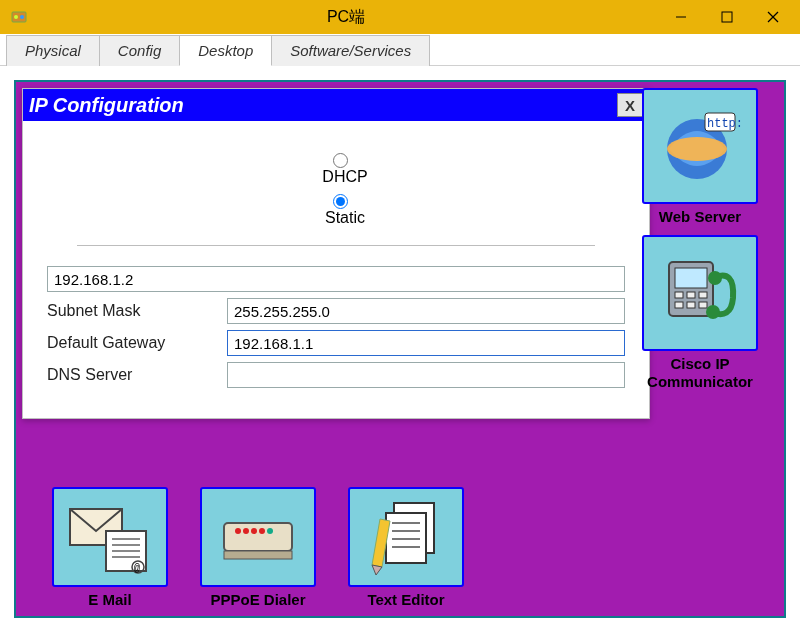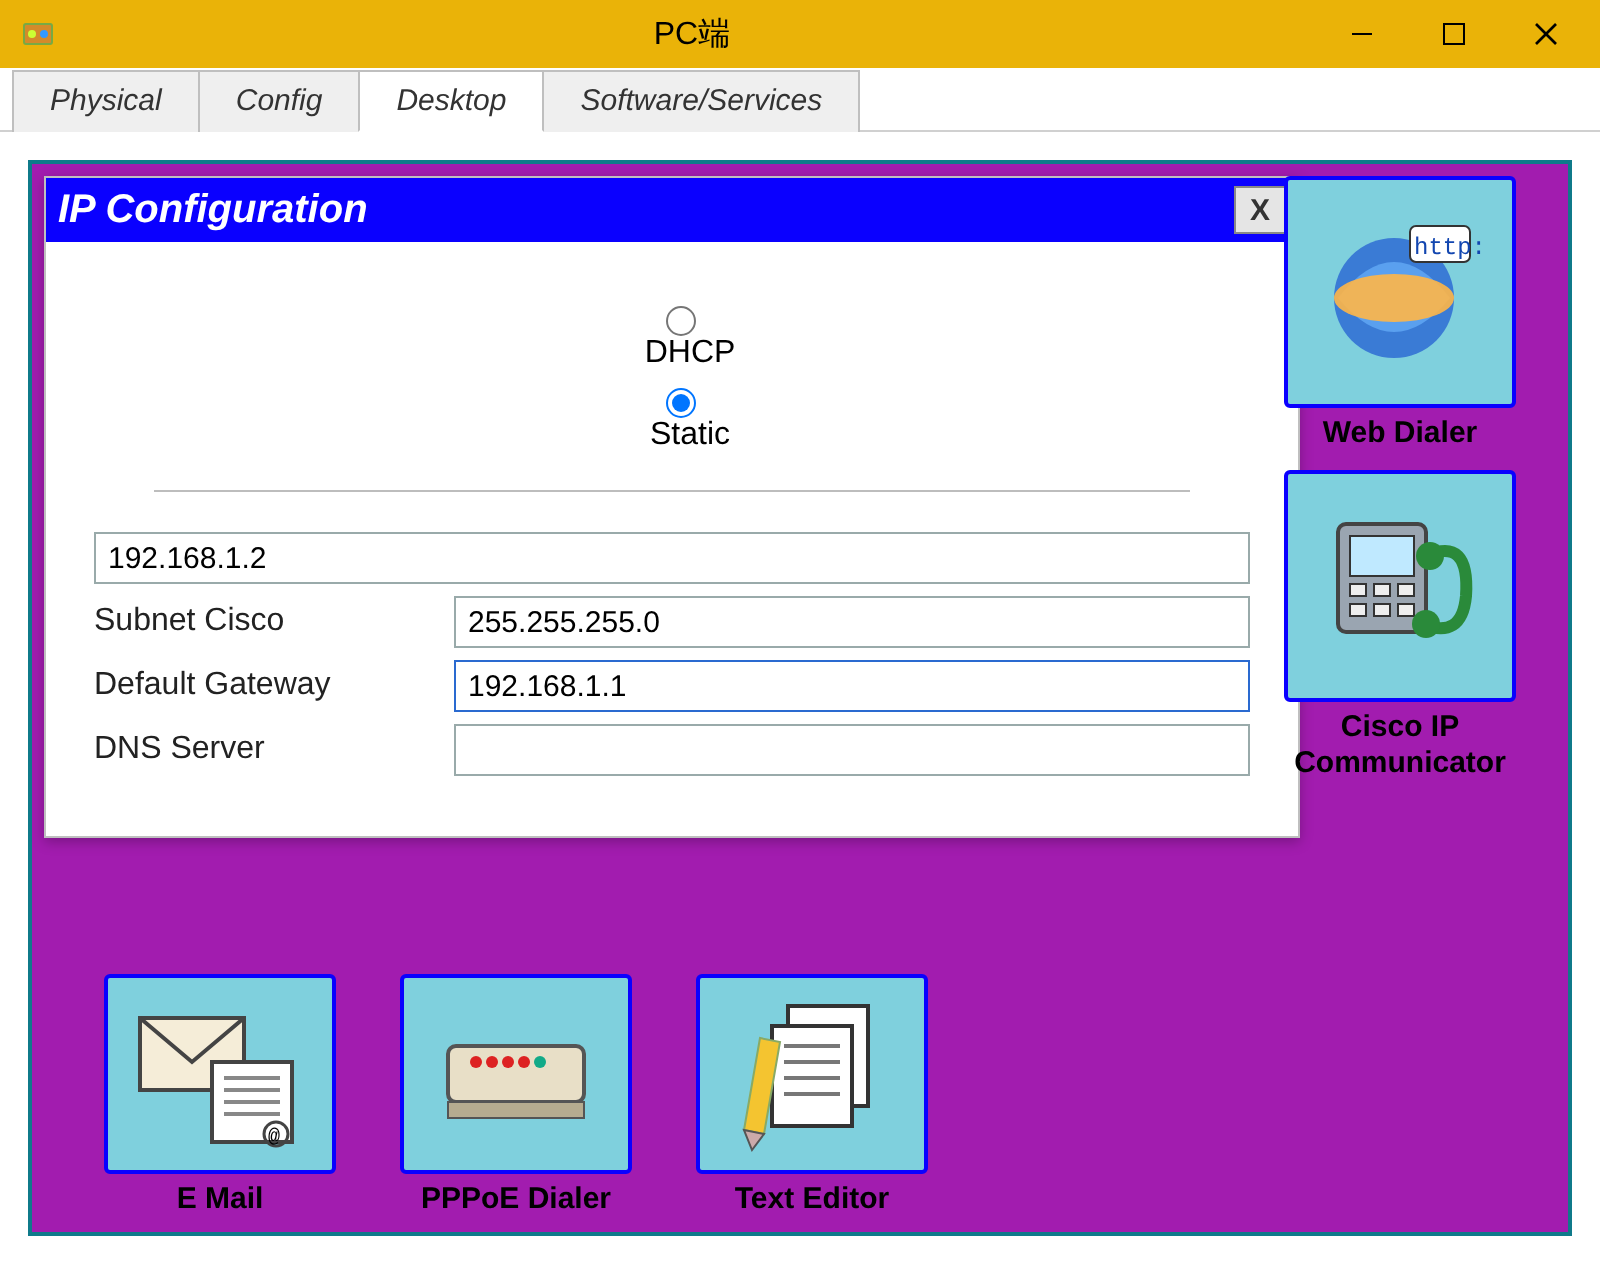--- a/index.html
+++ b/index.html
@@ -251,7 +251,7 @@
           <text x="50" y="24" font-size="12" fill="#1246b0">http:</text>
         </svg>
       </div>
-      <div class="label">Web Dialer</div>
+      <div class="label">Web Server</div>
     </div>
     <div class="app-tile">
       <div class="icon-box">

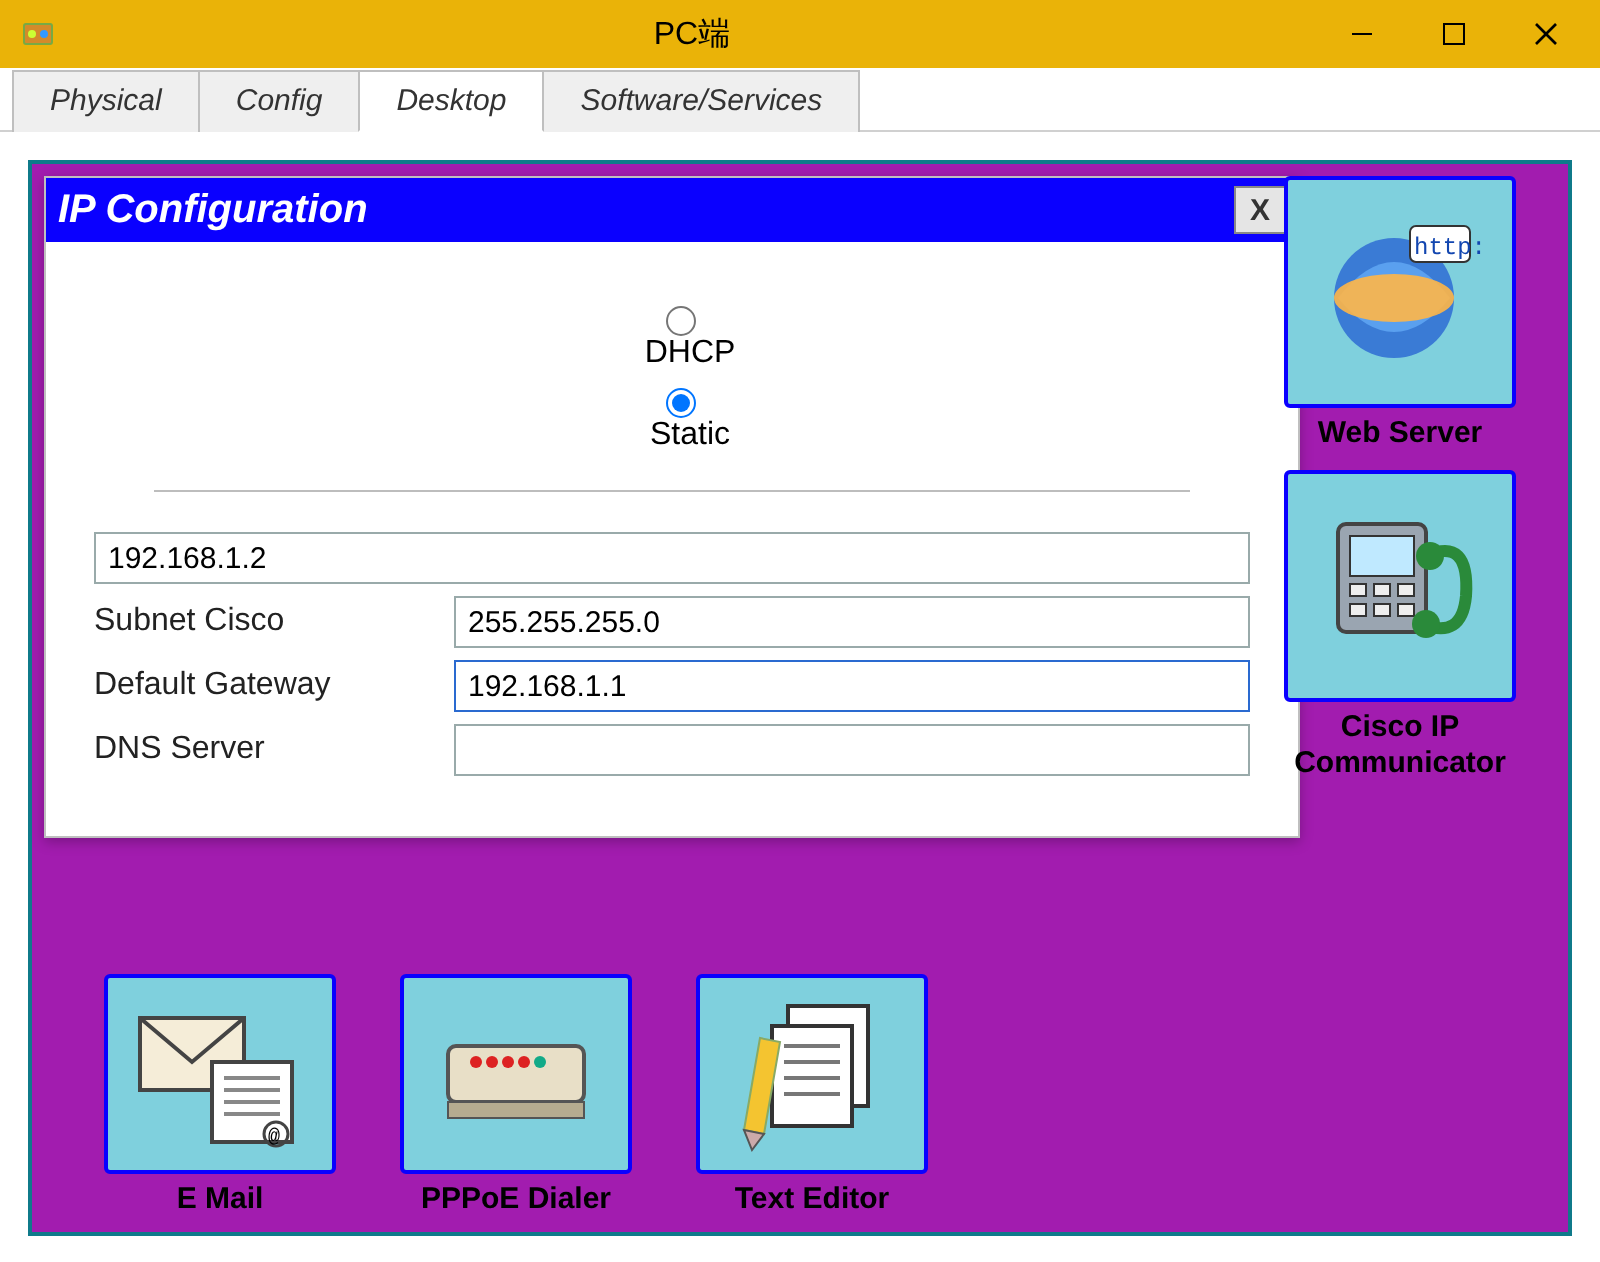--- a/index.html
+++ b/index.html
@@ -226,7 +226,7 @@
         <input type="text" value="192.168.1.2" style="">
       </div>
       <div class="field-row">
-        <label>Subnet Cisco</label>
+        <label>Subnet Mask</label>
         <input type="text" value="255.255.255.0" style="">
       </div>
       <div class="field-row">

